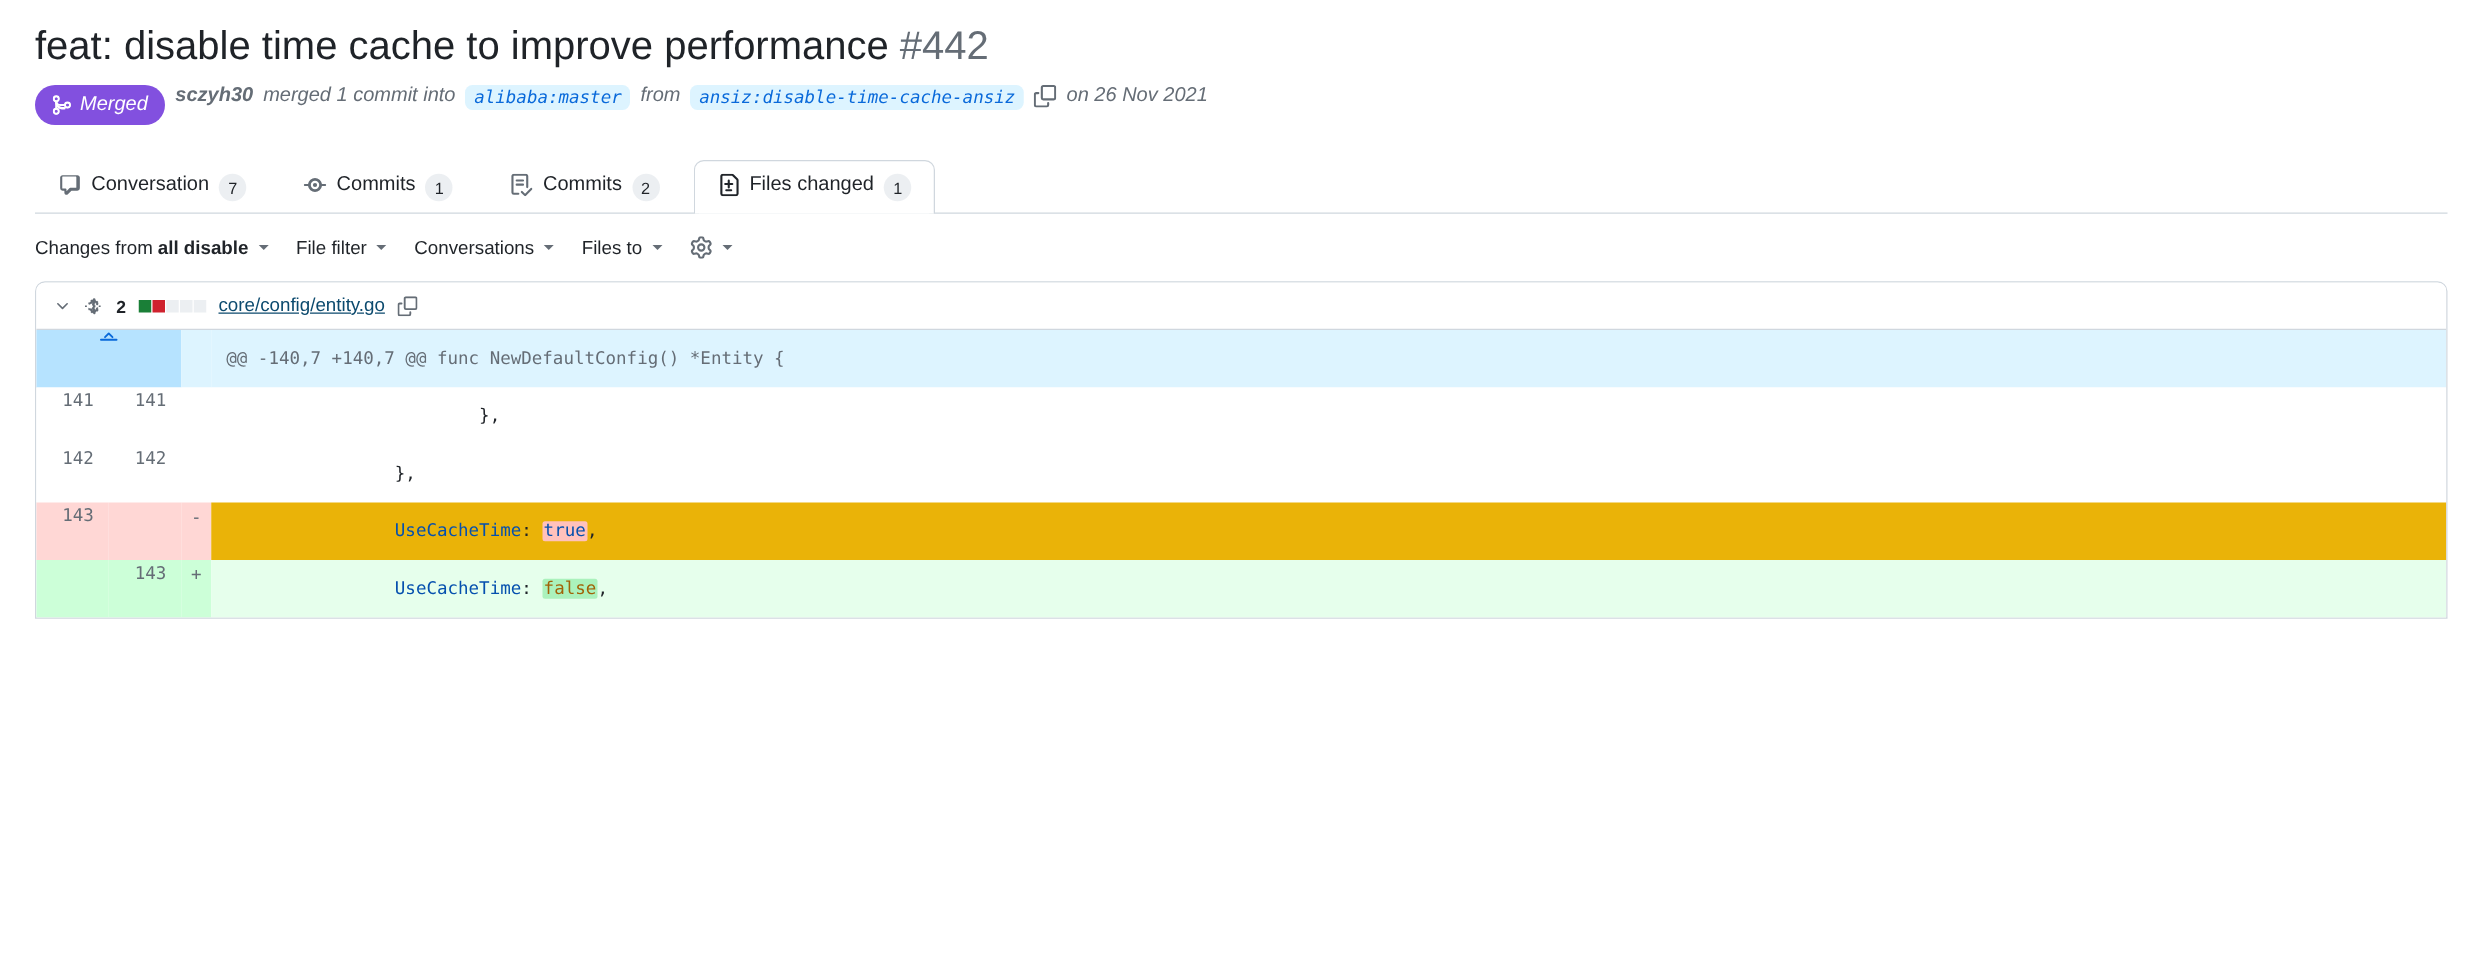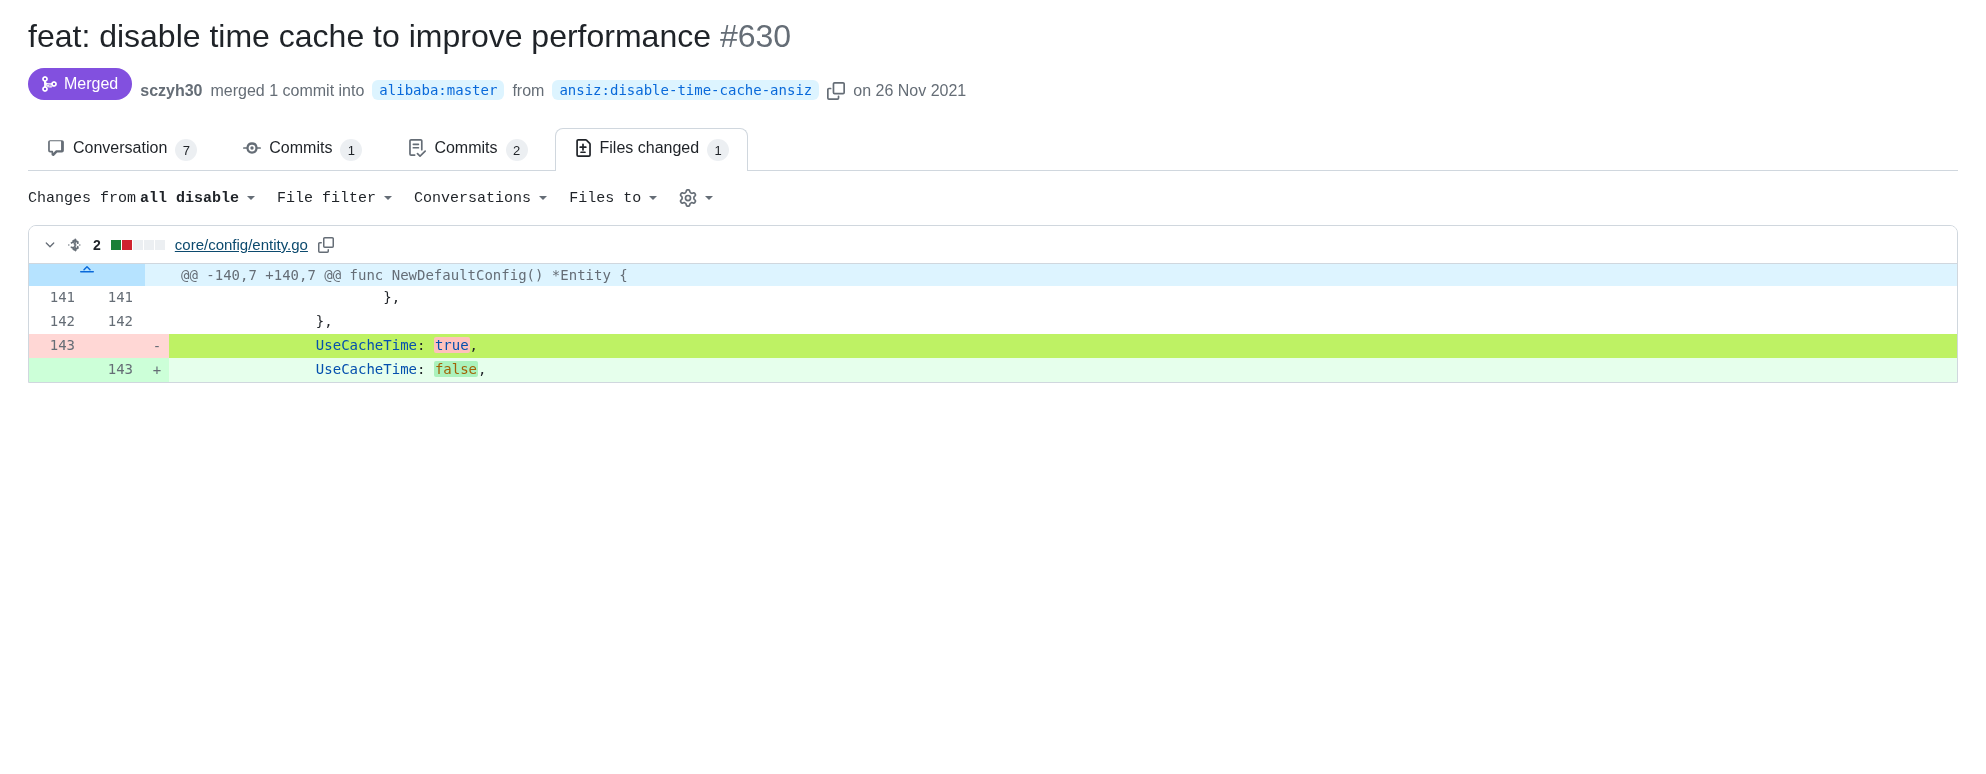--- a/index.html
+++ b/index.html
@@ -162,7 +162,7 @@
 
 <h1 class="pr-title">
   <span>feat: disable time cache to improve performance</span>
-  <span class="number">#630</span>
+  <span class="number">#442</span>
 </h1>
 
 <div class="meta-row">

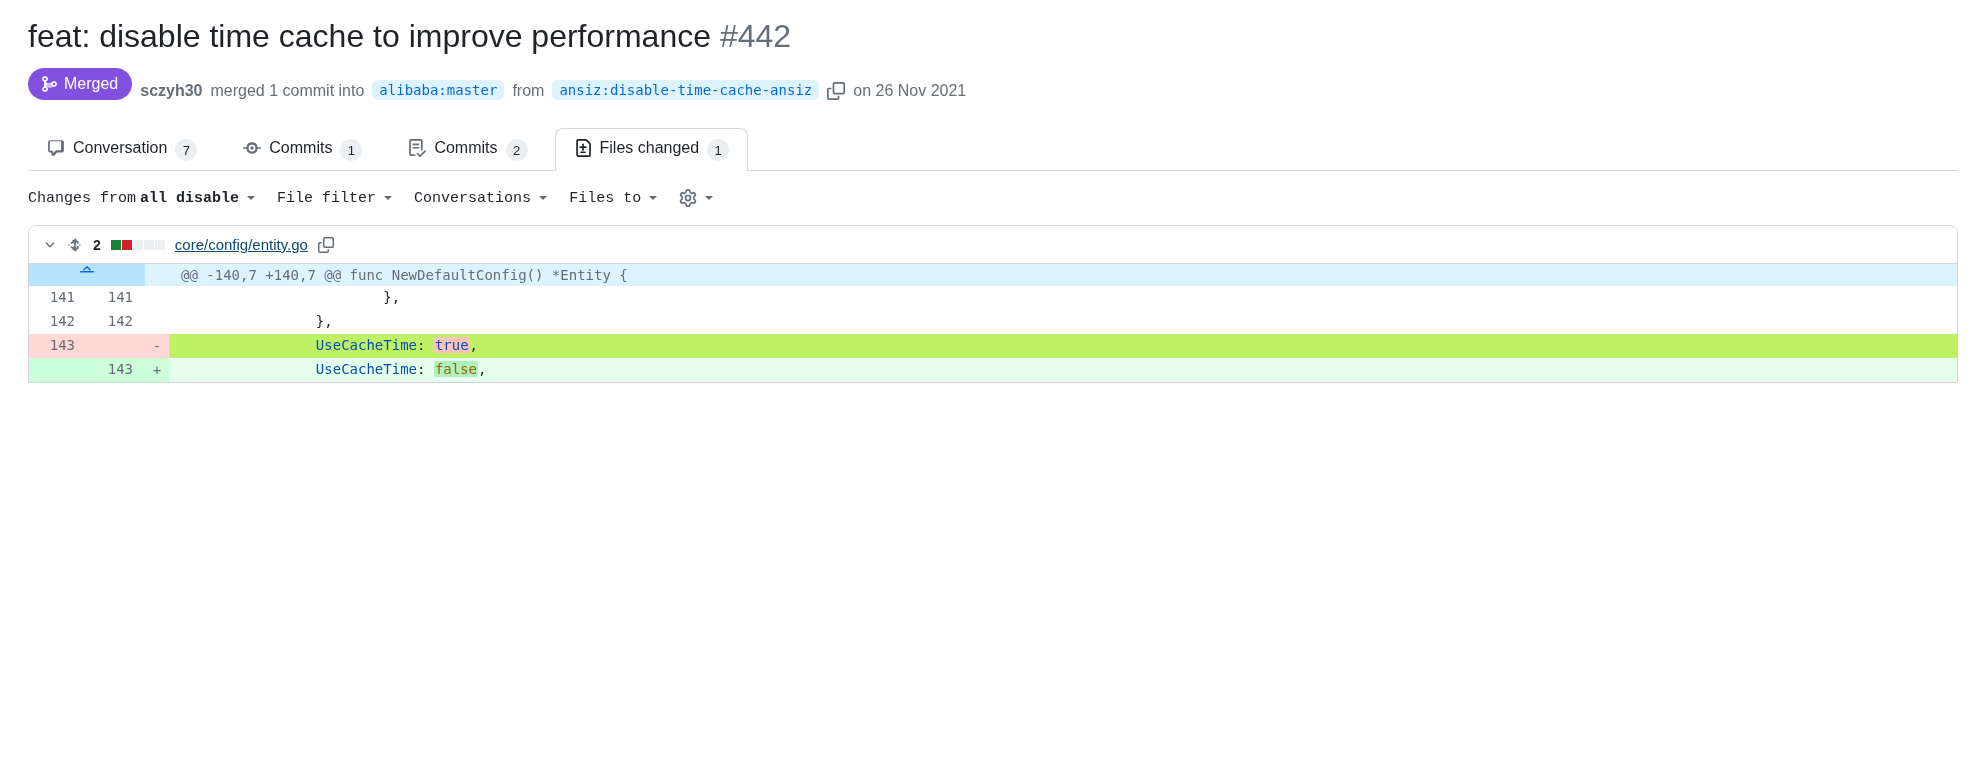--- a/index.html
+++ b/index.html
@@ -20,12 +20,13 @@
   .pr-title .number { color: #656d76; font-weight: 300; }
   .meta-row {
     display: flex;
-    align-items: flex-end;
+    align-items: flex-start;
     gap: 8px;
     flex-wrap: wrap;
     font-size: 16px;
     color: #656d76;
     margin-bottom: 28px;
+    font-style: italic;
   }
   .state-badge {
     background: #8250df;

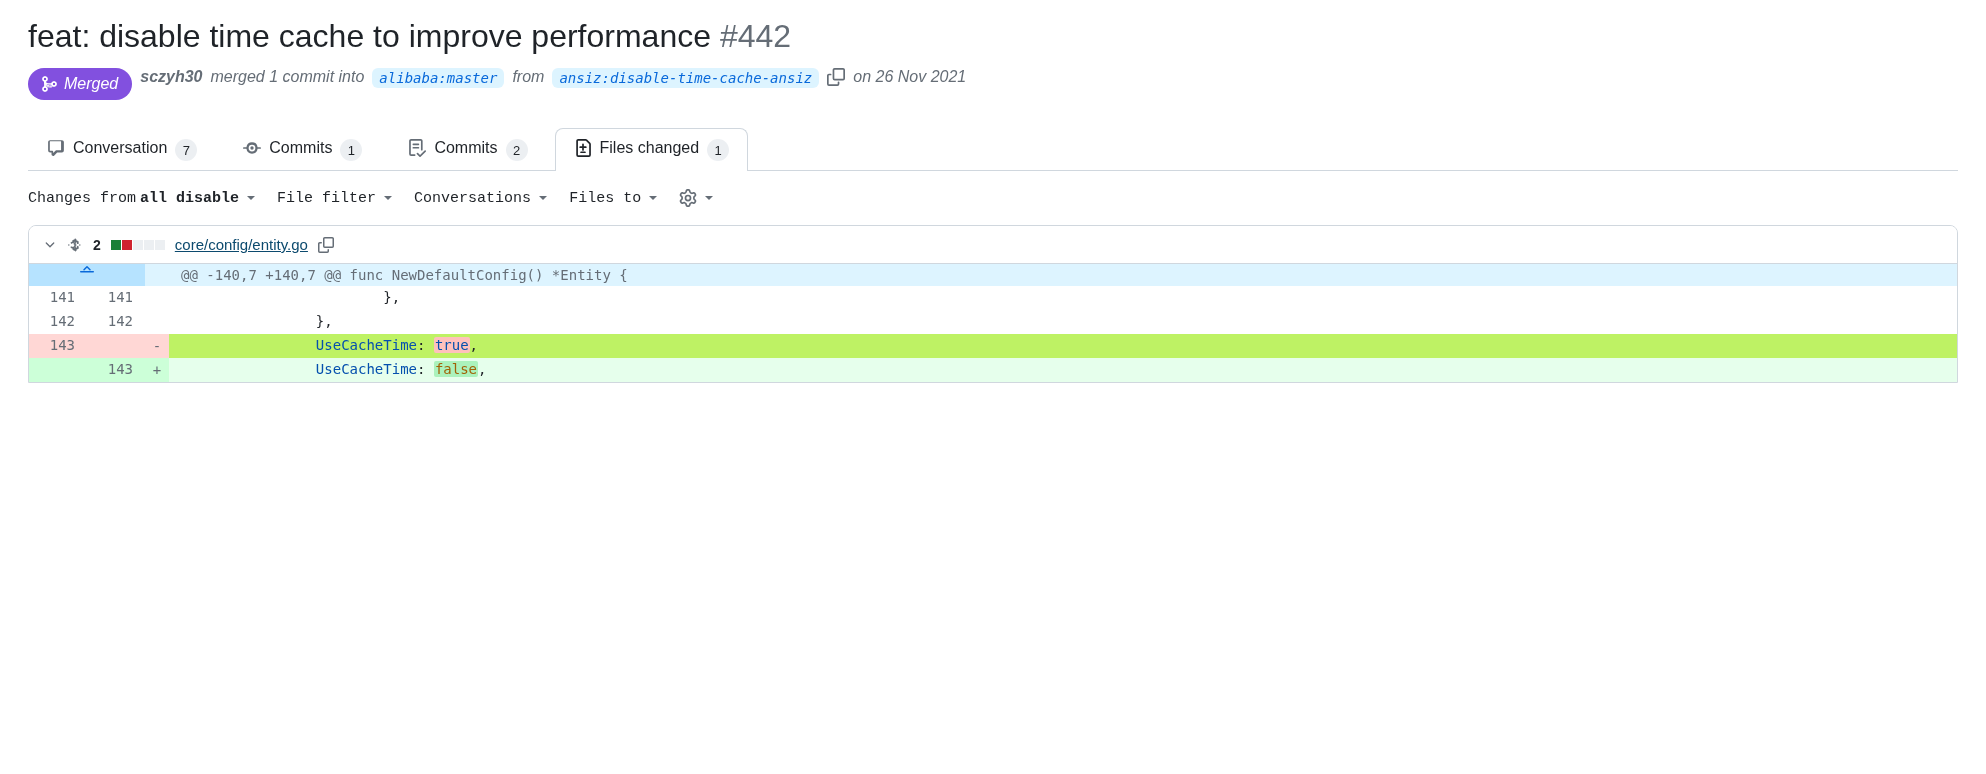--- a/index.html
+++ b/index.html
@@ -97,7 +97,6 @@
     padding: 18px 0;
     font-size: 15px;
     color: #1f2328;
-    font-family: Liberation Mono, monospace;
   }
   .toolbar .item { display: inline-flex; align-items: center; gap: 4px; cursor: pointer; }
   .toolbar .caret {

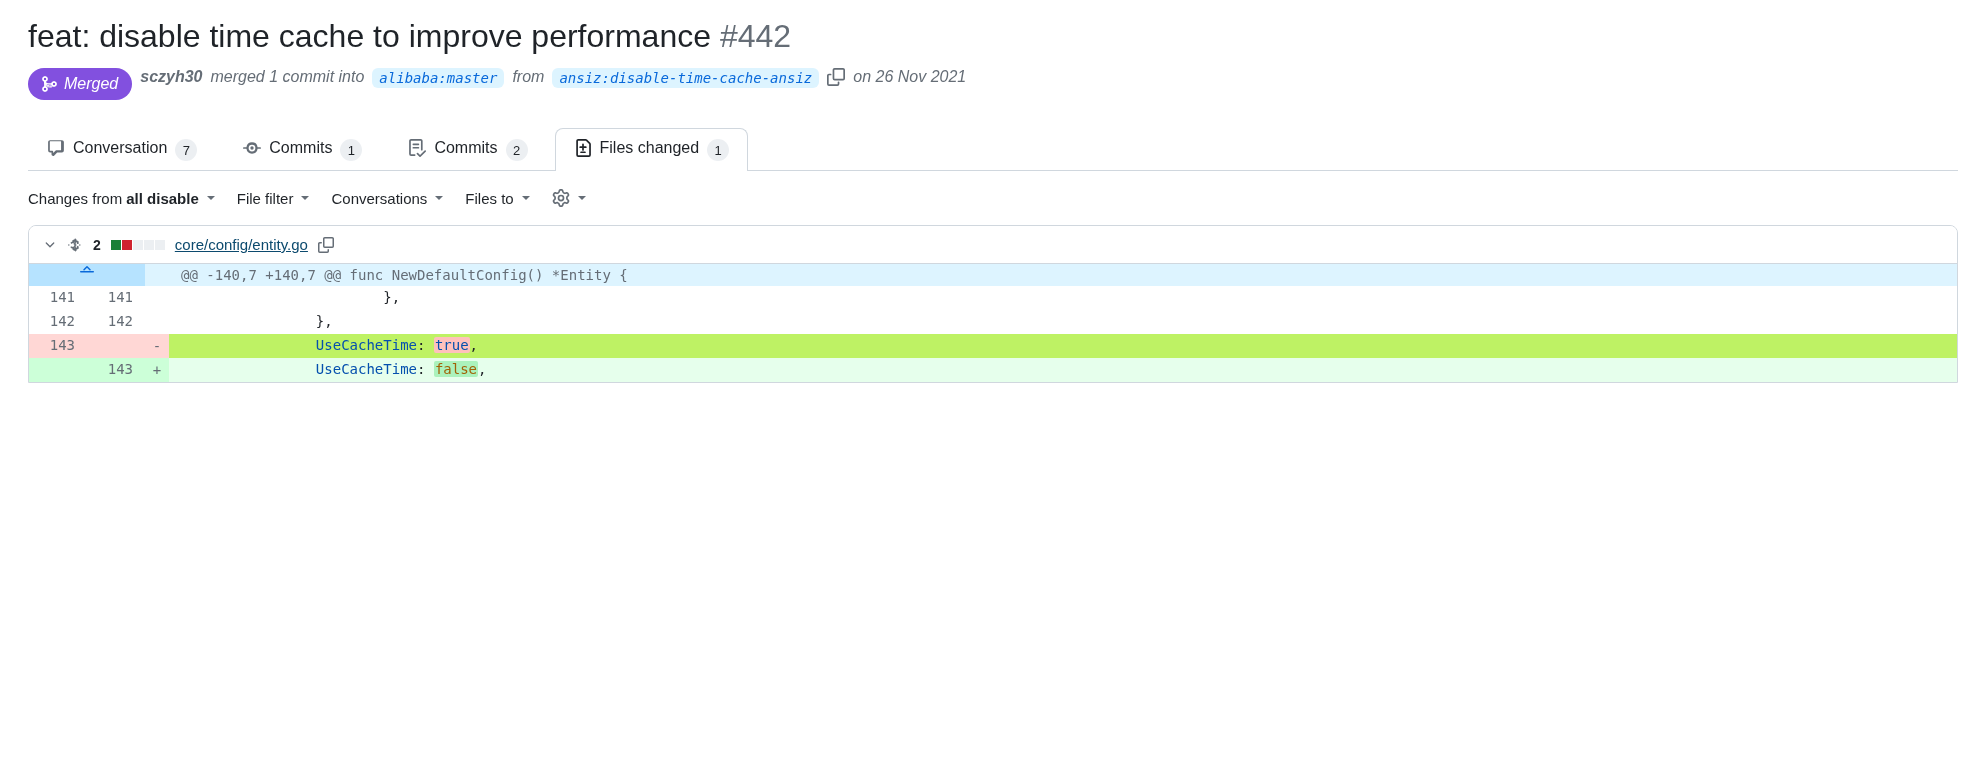--- a/index.html
+++ b/index.html
@@ -141,7 +141,7 @@
   }
   .num-col { width: 58px; text-align: right; padding: 0 12px; color: #656d76; user-select: none; }
   .mark-col { width: 24px; text-align: center; color: #656d76; user-select: none; }
-  .code-col { padding: 0 12px; }
+  .code-col { padding: 12px 12px; }
   .hunk-row td { background: #ddf4ff; }
   .hunk-row .num-col { background: #b6e3ff; }
   .hunk-row .exp-icon { display: inline-flex; align-items: center; justify-content: center; width: 100%; }

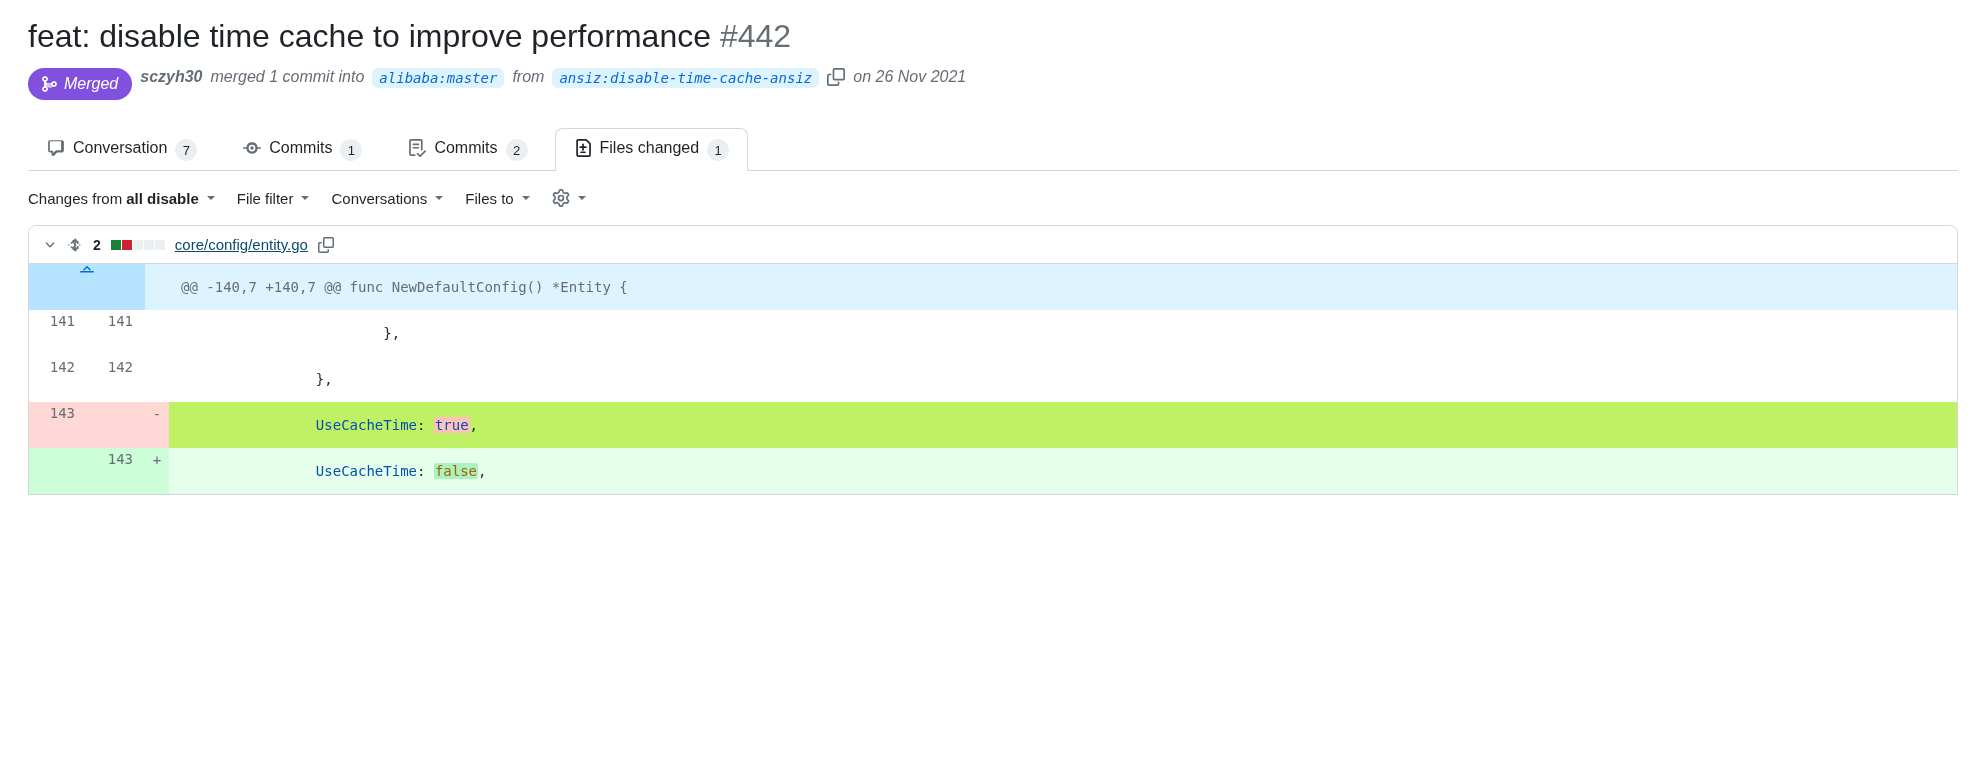--- a/index.html
+++ b/index.html
@@ -148,7 +148,7 @@
   .hunk-row .exp-icon svg { width: 16px; height: 16px; fill: #0969da; }
   .hunk-text { color: #656d76; }
   .ctx-row td { background: #fff; }
-  .del-row td { background: #bef264; }
+  .del-row td { background: #eab308; }
   .del-row .num-col, .del-row .mark-col { background: #ffd7d5; }
   .add-row td { background: #e6ffec; }
   .add-row .num-col, .add-row .mark-col { background: #ccffd8; }

